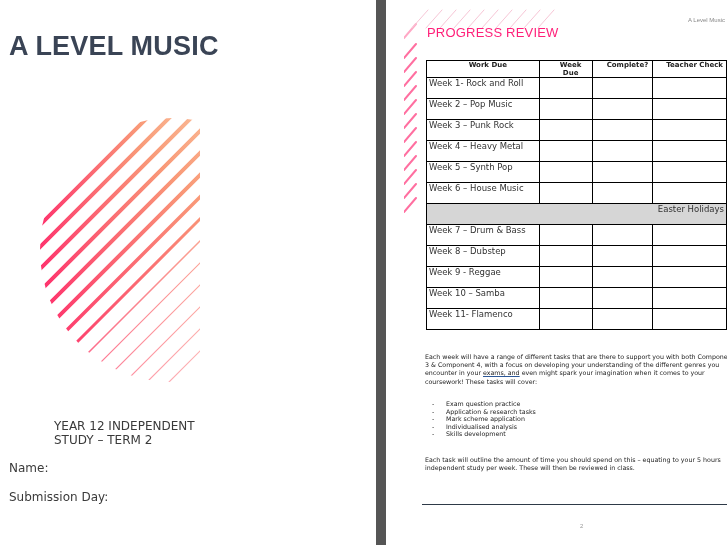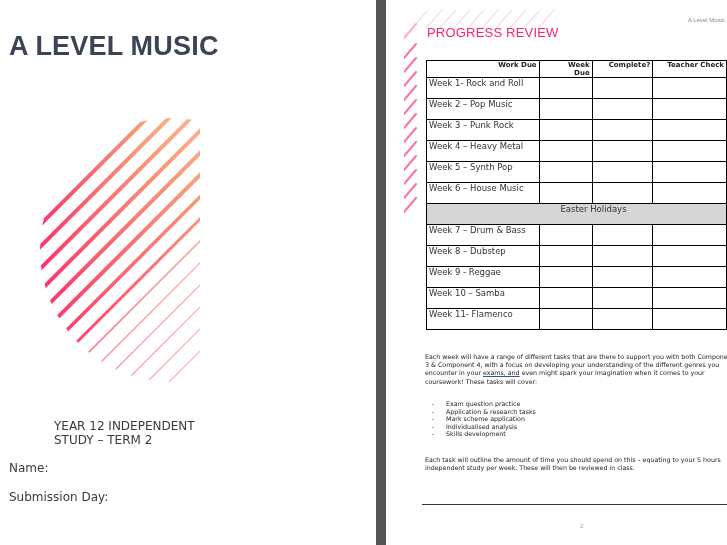--- a/index.html
+++ b/index.html
@@ -16,7 +16,7 @@
   .pr-title{position:absolute;left:41px;top:25px;font-family:"Liberation Sans",sans-serif;font-weight:normal;font-size:13px;color:#ff1f79;letter-spacing:0.2px;}
   table.pr{position:absolute;left:40px;top:60px;border-collapse:collapse;font-family:"DejaVu Sans",sans-serif;}
   table.pr td, table.pr th{border:1px solid #000;padding:0 2px;vertical-align:top;font-size:8.5px;color:#333;}
-  table.pr th{font-size:7px;font-weight:bold;text-align:right;height:8px;line-height:8px;color:#222;padding-left:12px;}
+  table.pr th{font-size:7px;font-weight:bold;text-align:center;height:8px;line-height:8px;color:#222;padding-left:12px;}
   table.pr td{height:20px;line-height:10px;}
   table.pr tr.hol td{background:#d6d6d6;text-align:center;height:20px;padding-left:36px;}
   .para{position:absolute;left:39px;font-family:"DejaVu Sans",sans-serif;font-size:6.3px;line-height:8.2px;color:#222;white-space:nowrap;}

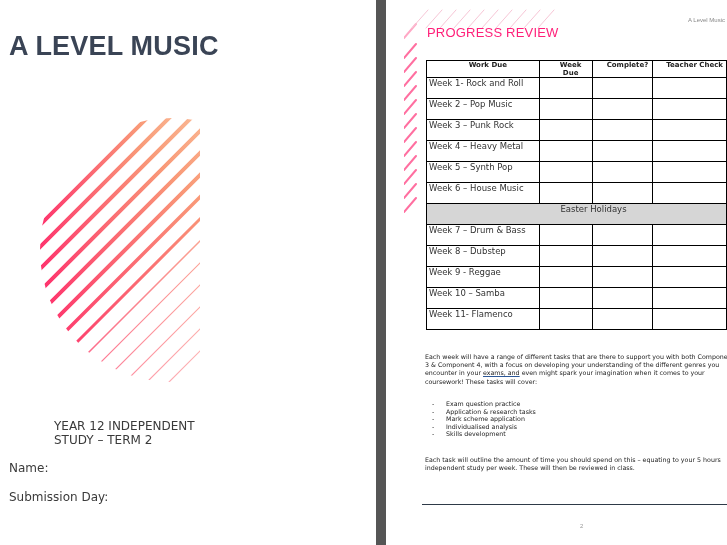--- a/index.html
+++ b/index.html
@@ -18,7 +18,7 @@
   table.pr td, table.pr th{border:1px solid #000;padding:0 2px;vertical-align:top;font-size:8.5px;color:#333;}
   table.pr th{font-size:7px;font-weight:bold;text-align:center;height:8px;line-height:8px;color:#222;padding-left:12px;}
   table.pr td{height:20px;line-height:10px;}
-  table.pr tr.hol td{background:#d6d6d6;text-align:center;height:20px;padding-left:36px;}
+  table.pr tr.hol td{background:#d6d6d6;text-align:right;height:20px;padding-left:36px;}
   .para{position:absolute;left:39px;font-family:"DejaVu Sans",sans-serif;font-size:6.3px;line-height:8.2px;color:#222;white-space:nowrap;}
   .ul{text-decoration:underline;text-decoration-color:#2b5797;}
   .bullets{position:absolute;left:46px;top:400px;margin:0;padding:0;list-style:none;font-family:"DejaVu Sans",sans-serif;font-size:6.3px;line-height:7.6px;color:#222;}

